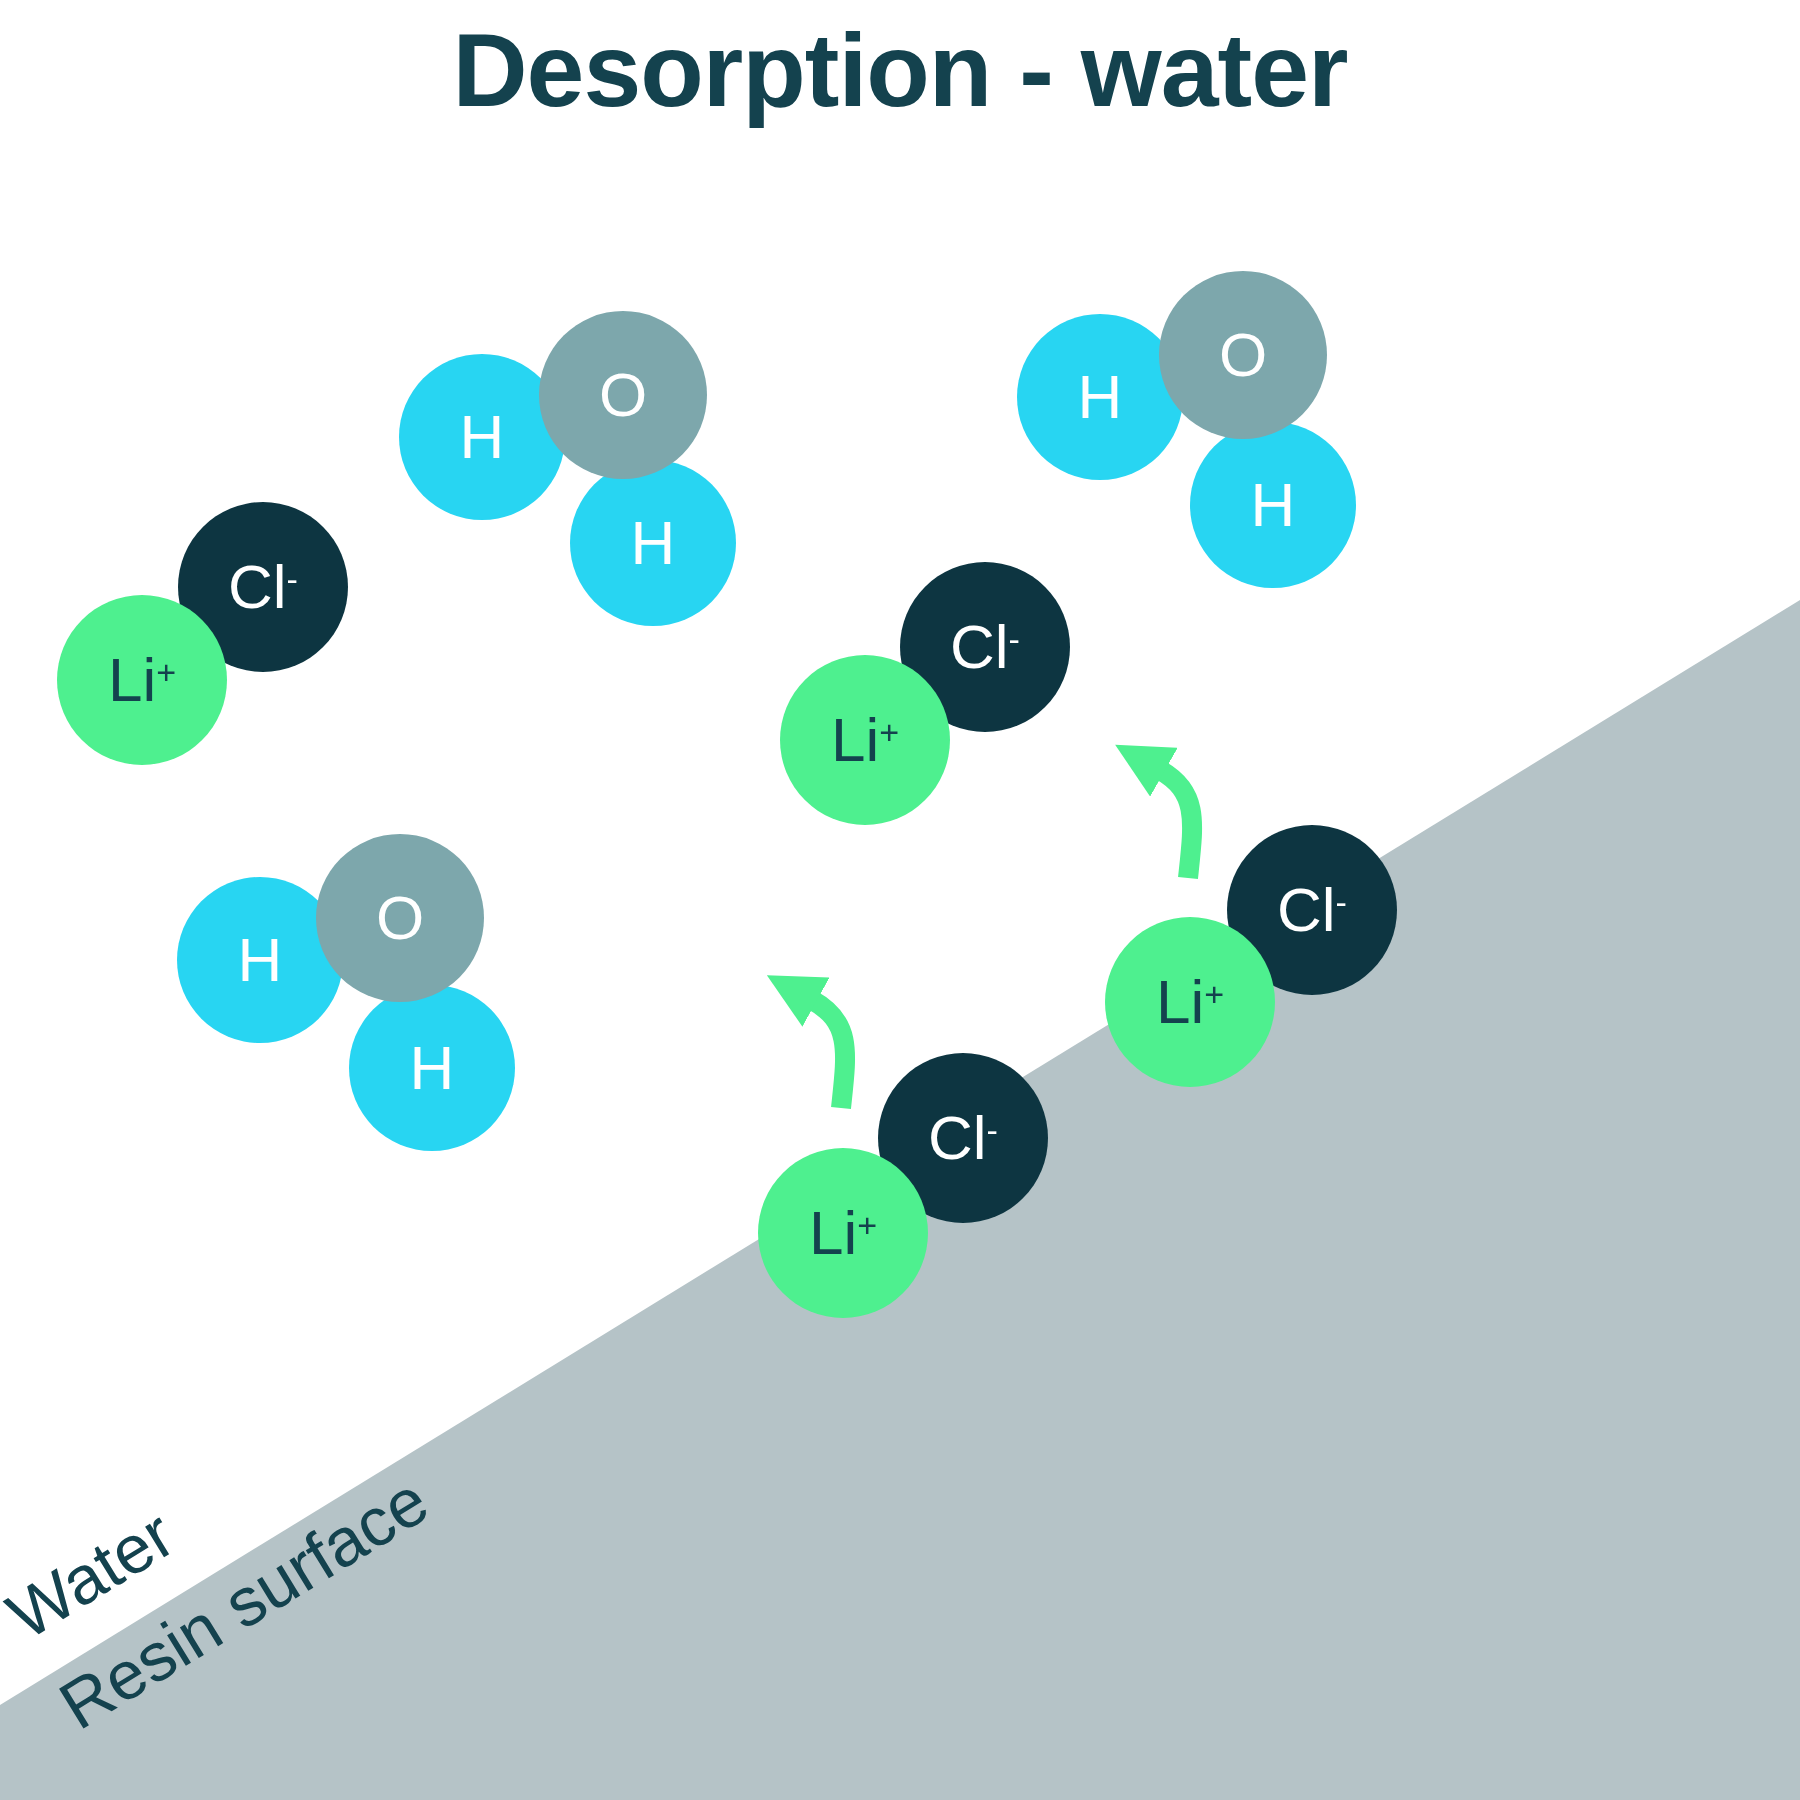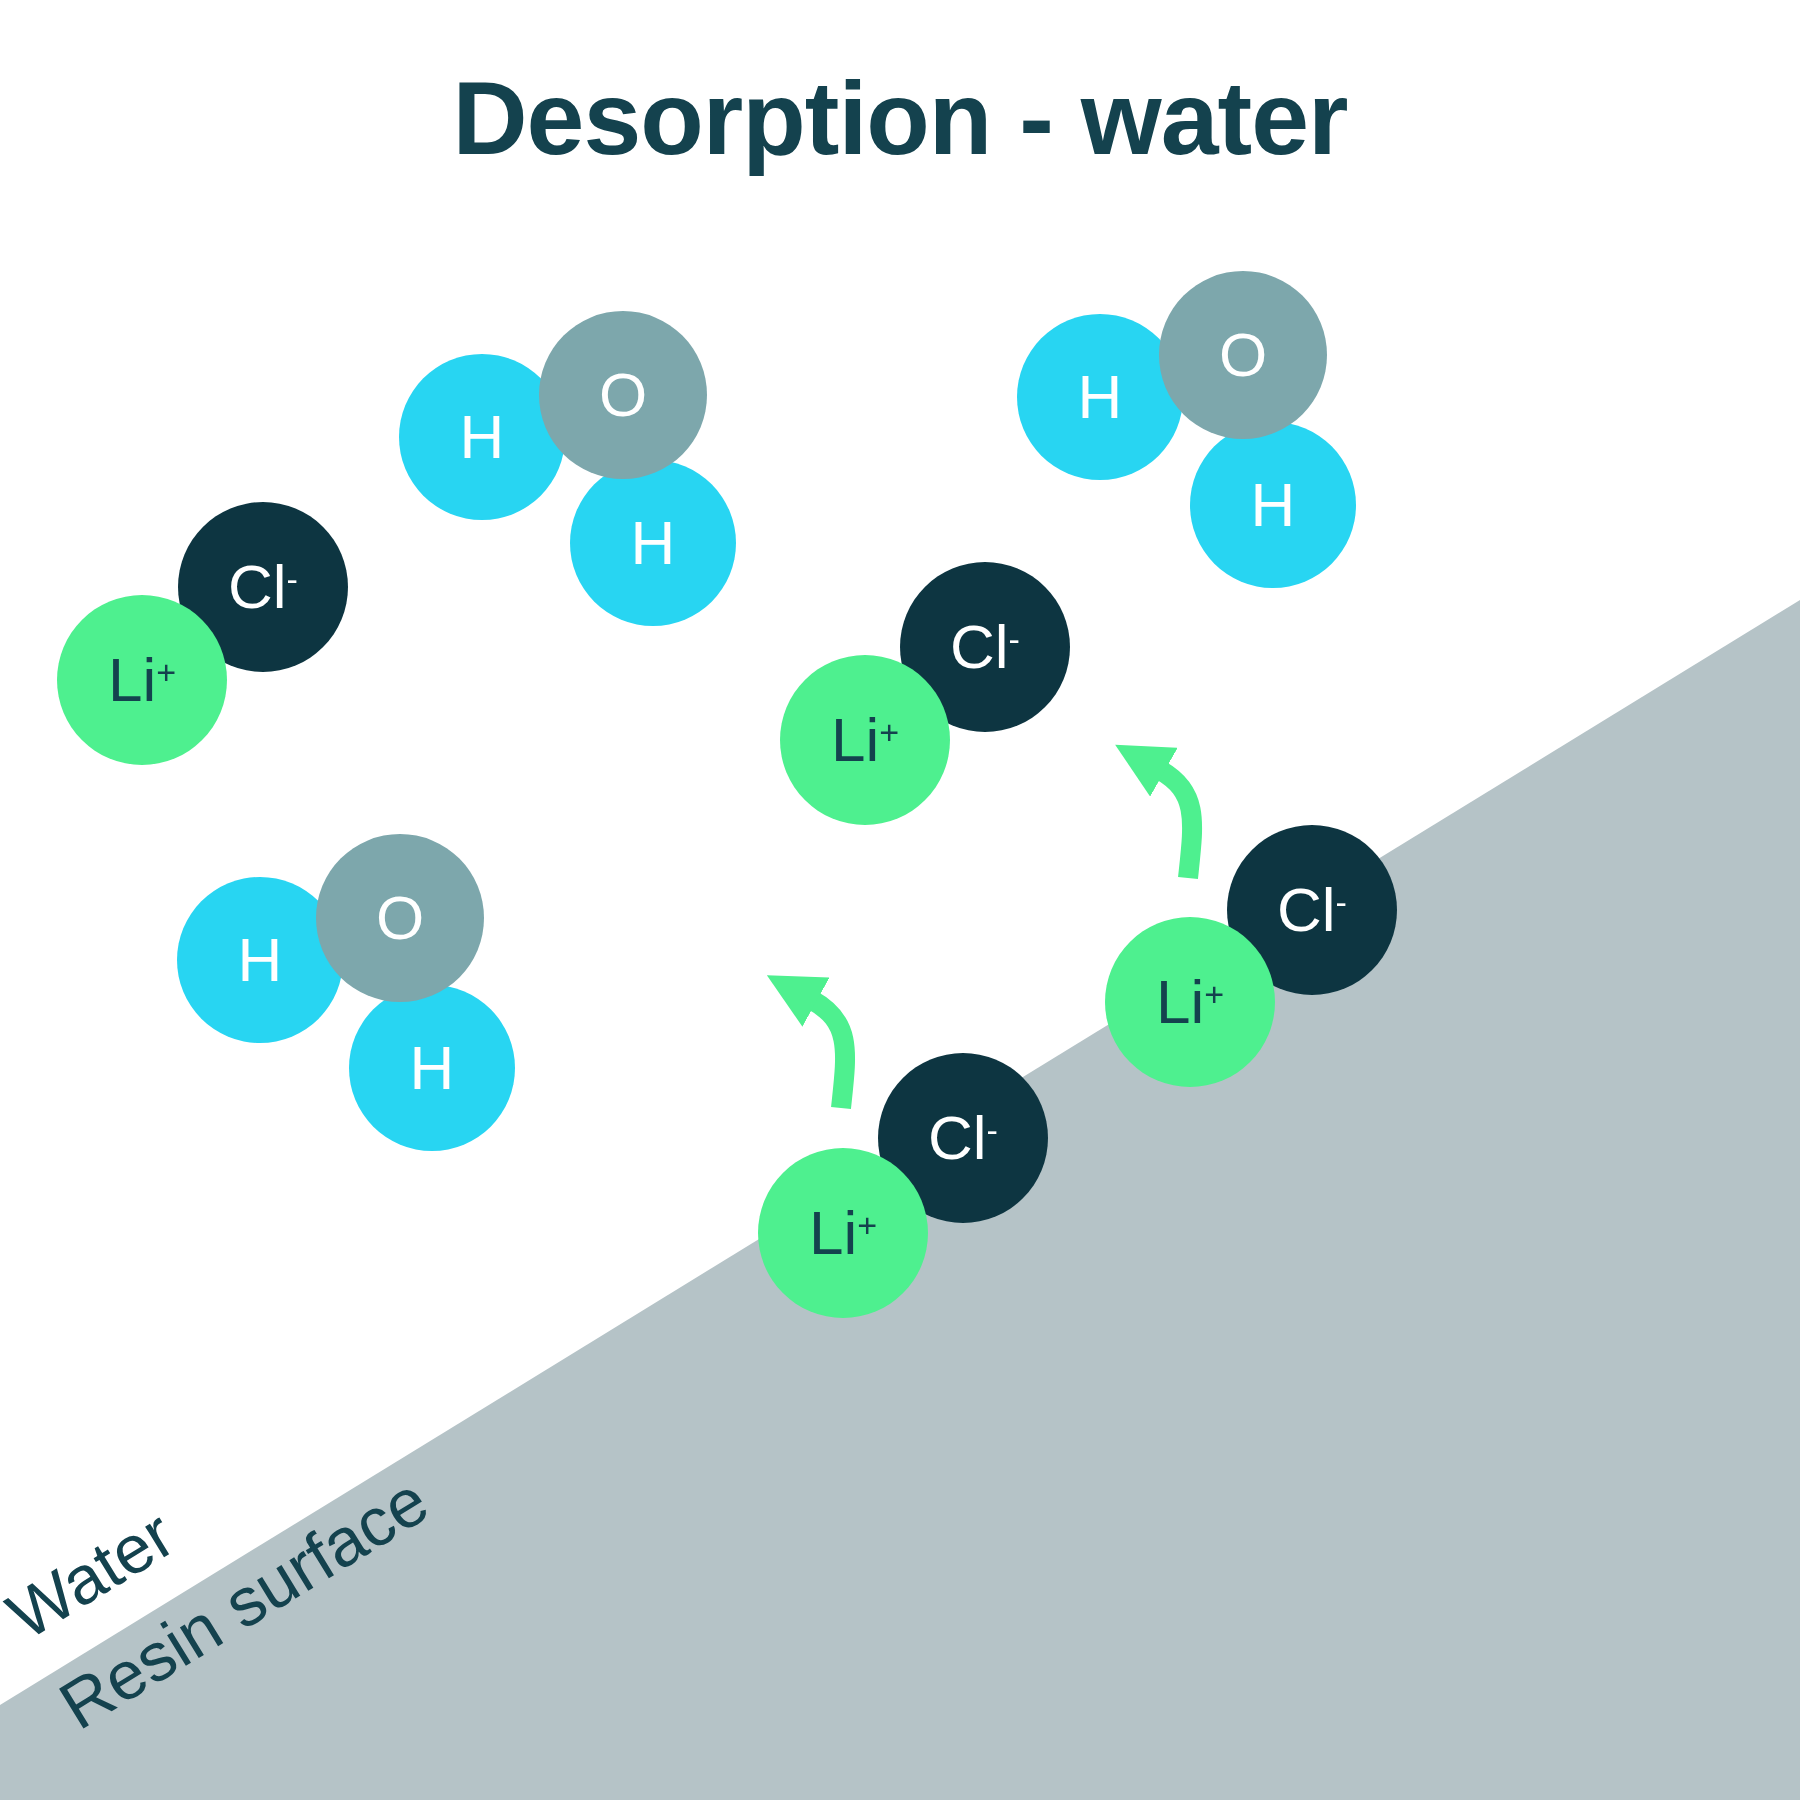--- a/index.html
+++ b/index.html
@@ -16,7 +16,6 @@
     position:absolute;left:0;top:0;width:1800px;text-align:center;
     font-size:104px;line-height:140px;font-weight:bold;color:#14424E;
     letter-spacing:-1px;
-    margin-top:48px;
   }
   .group{position:absolute;left:0;top:0;width:0;height:0;}
   .atom{

